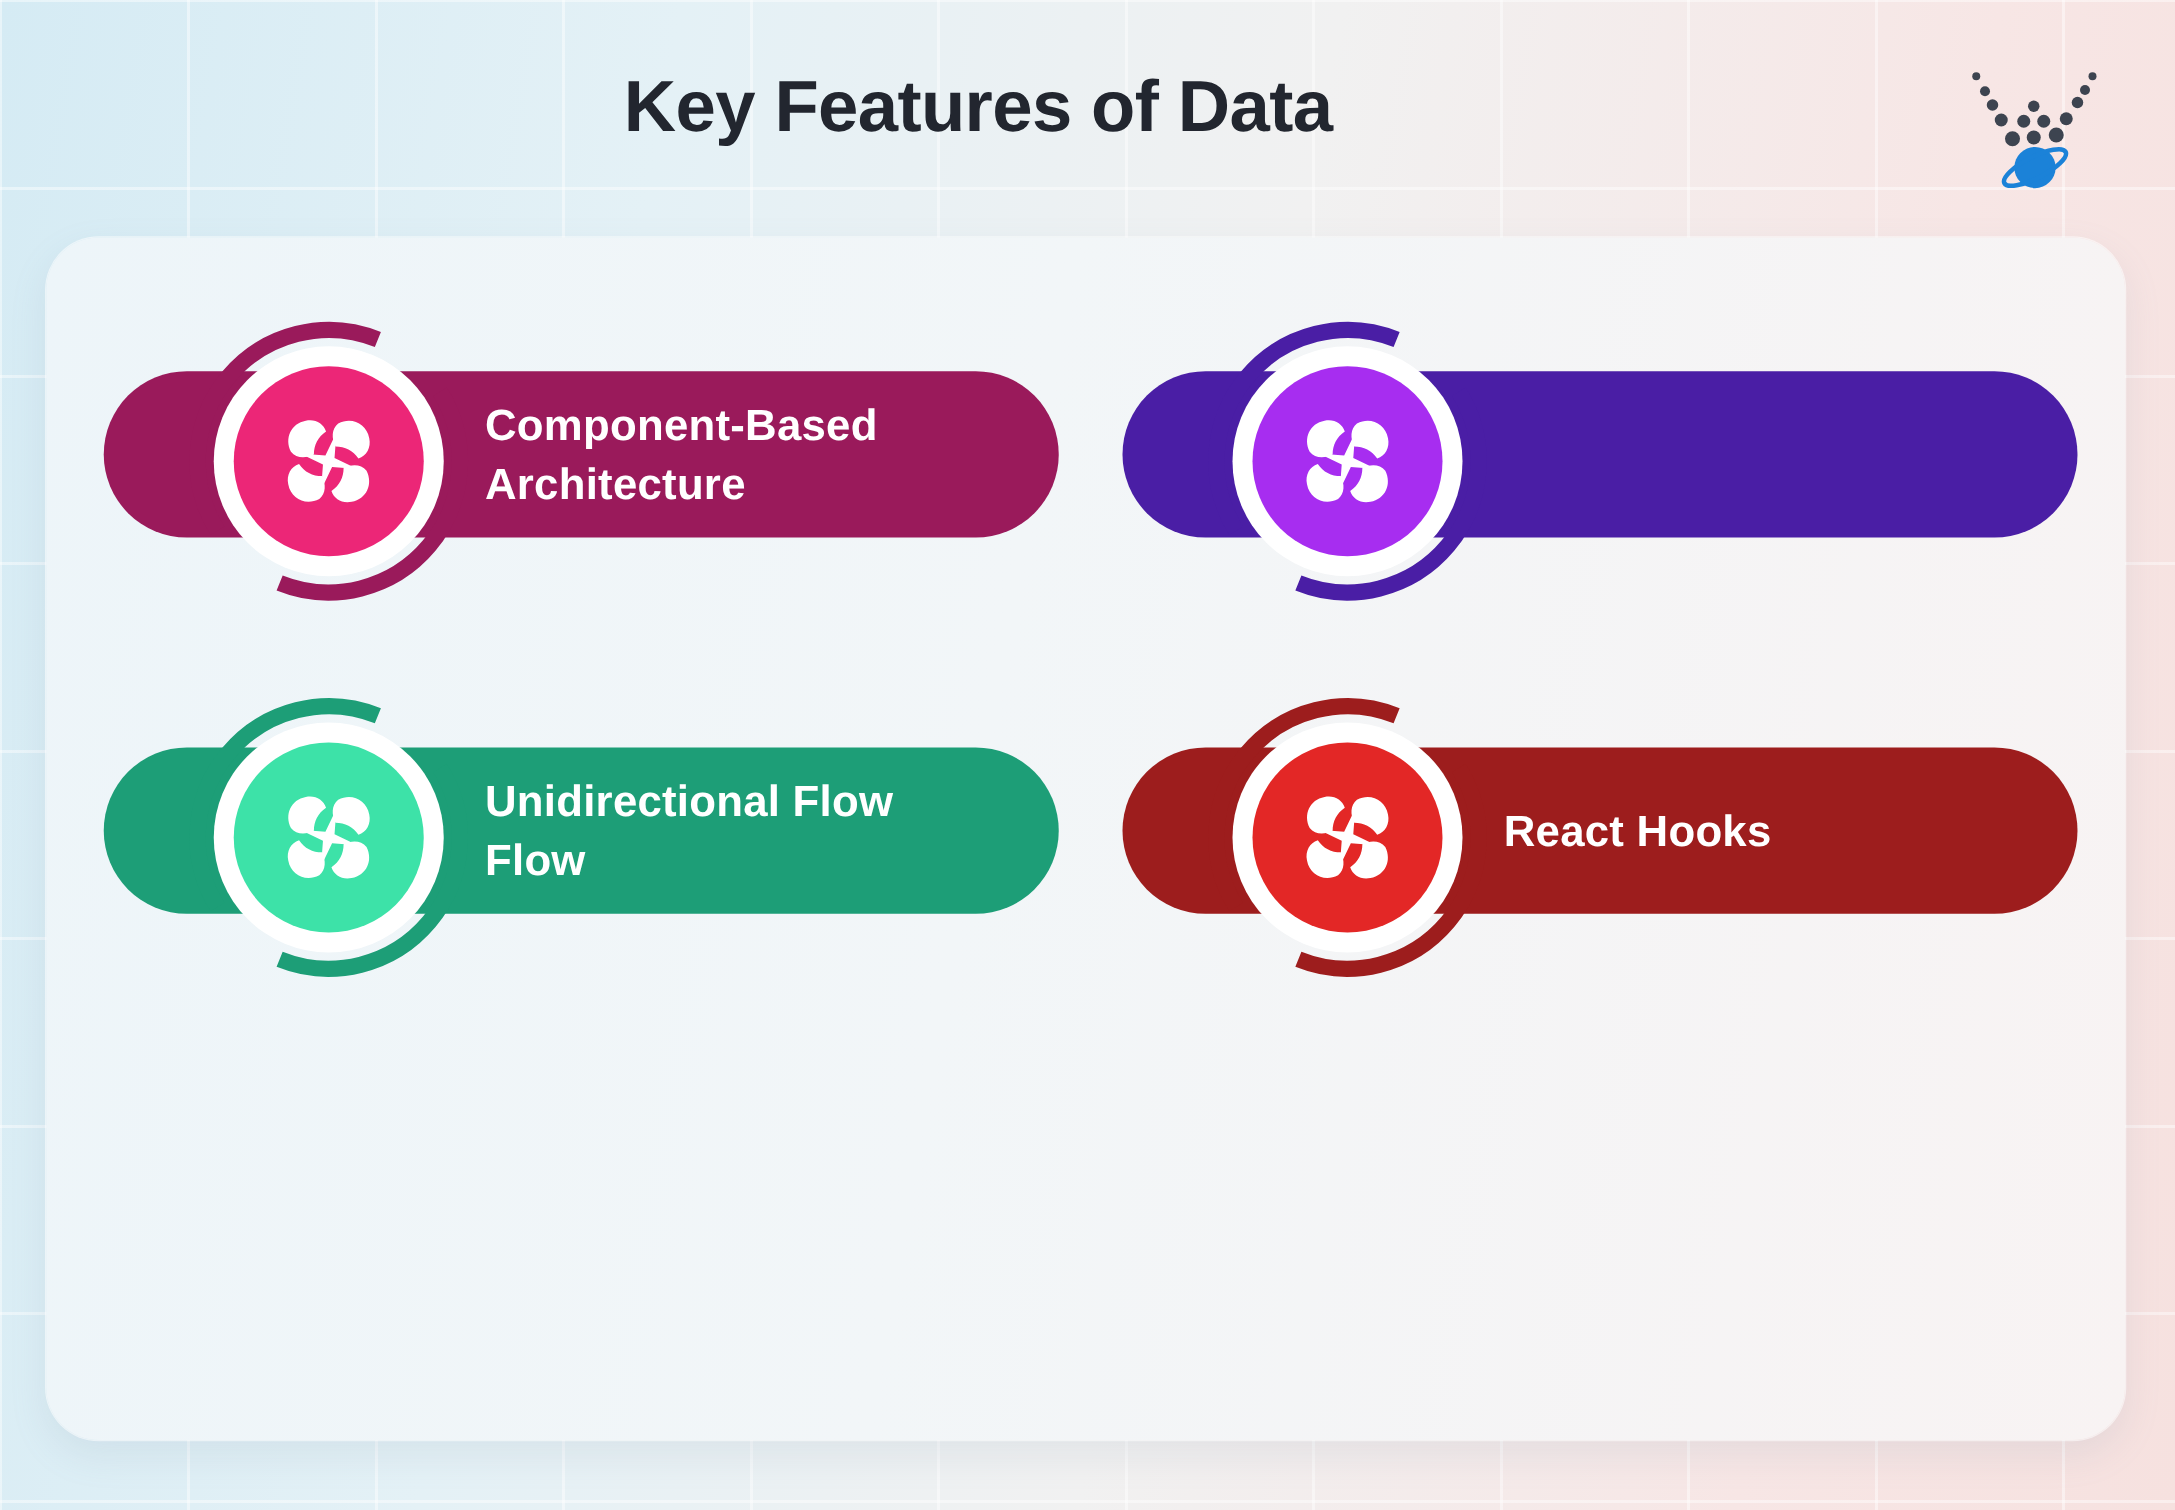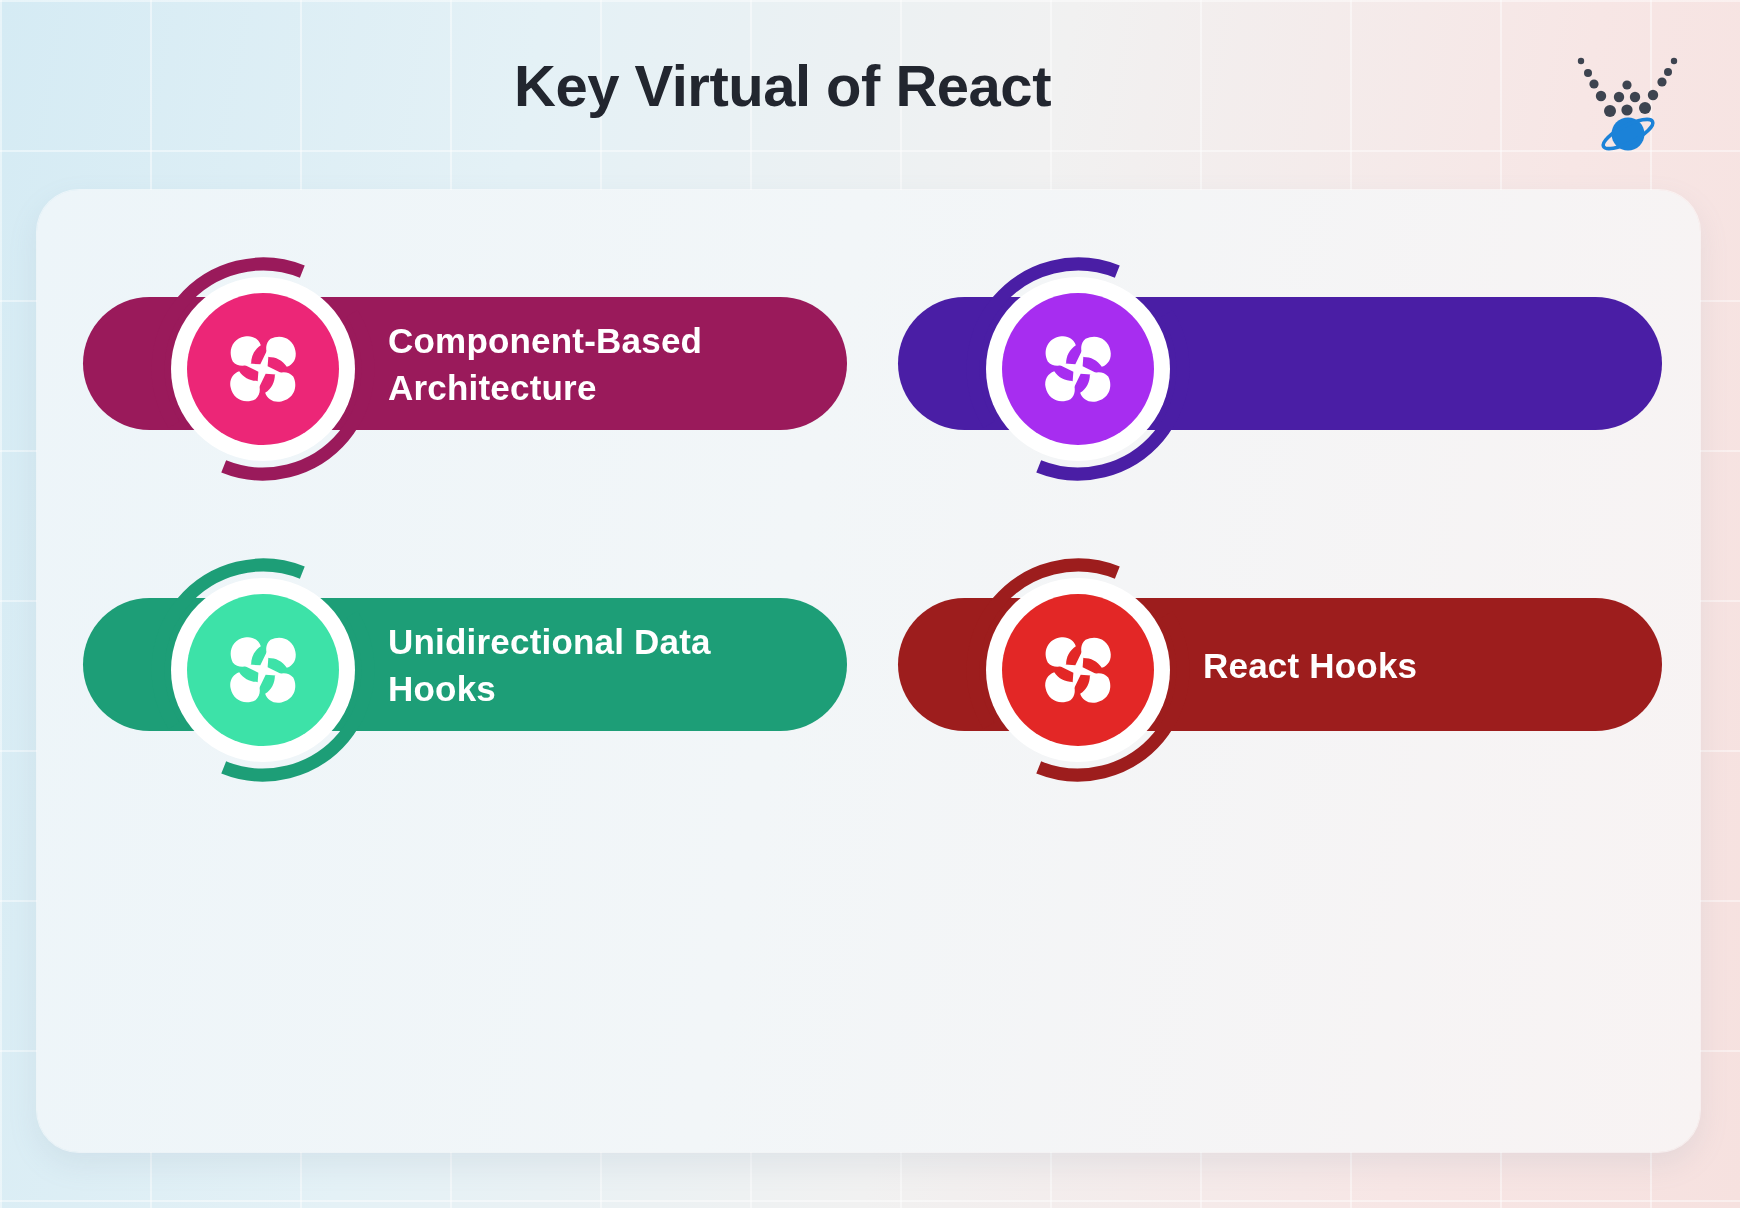--- a/index.html
+++ b/index.html
@@ -61,7 +61,7 @@
 
 <div class="page">
 
-  <div class="title">Key Virtual of React</div>
+  <div class="title">Key Features of Data</div>
 
   <svg class="logo" viewBox="0 0 132 150" aria-hidden="true">
     <g>

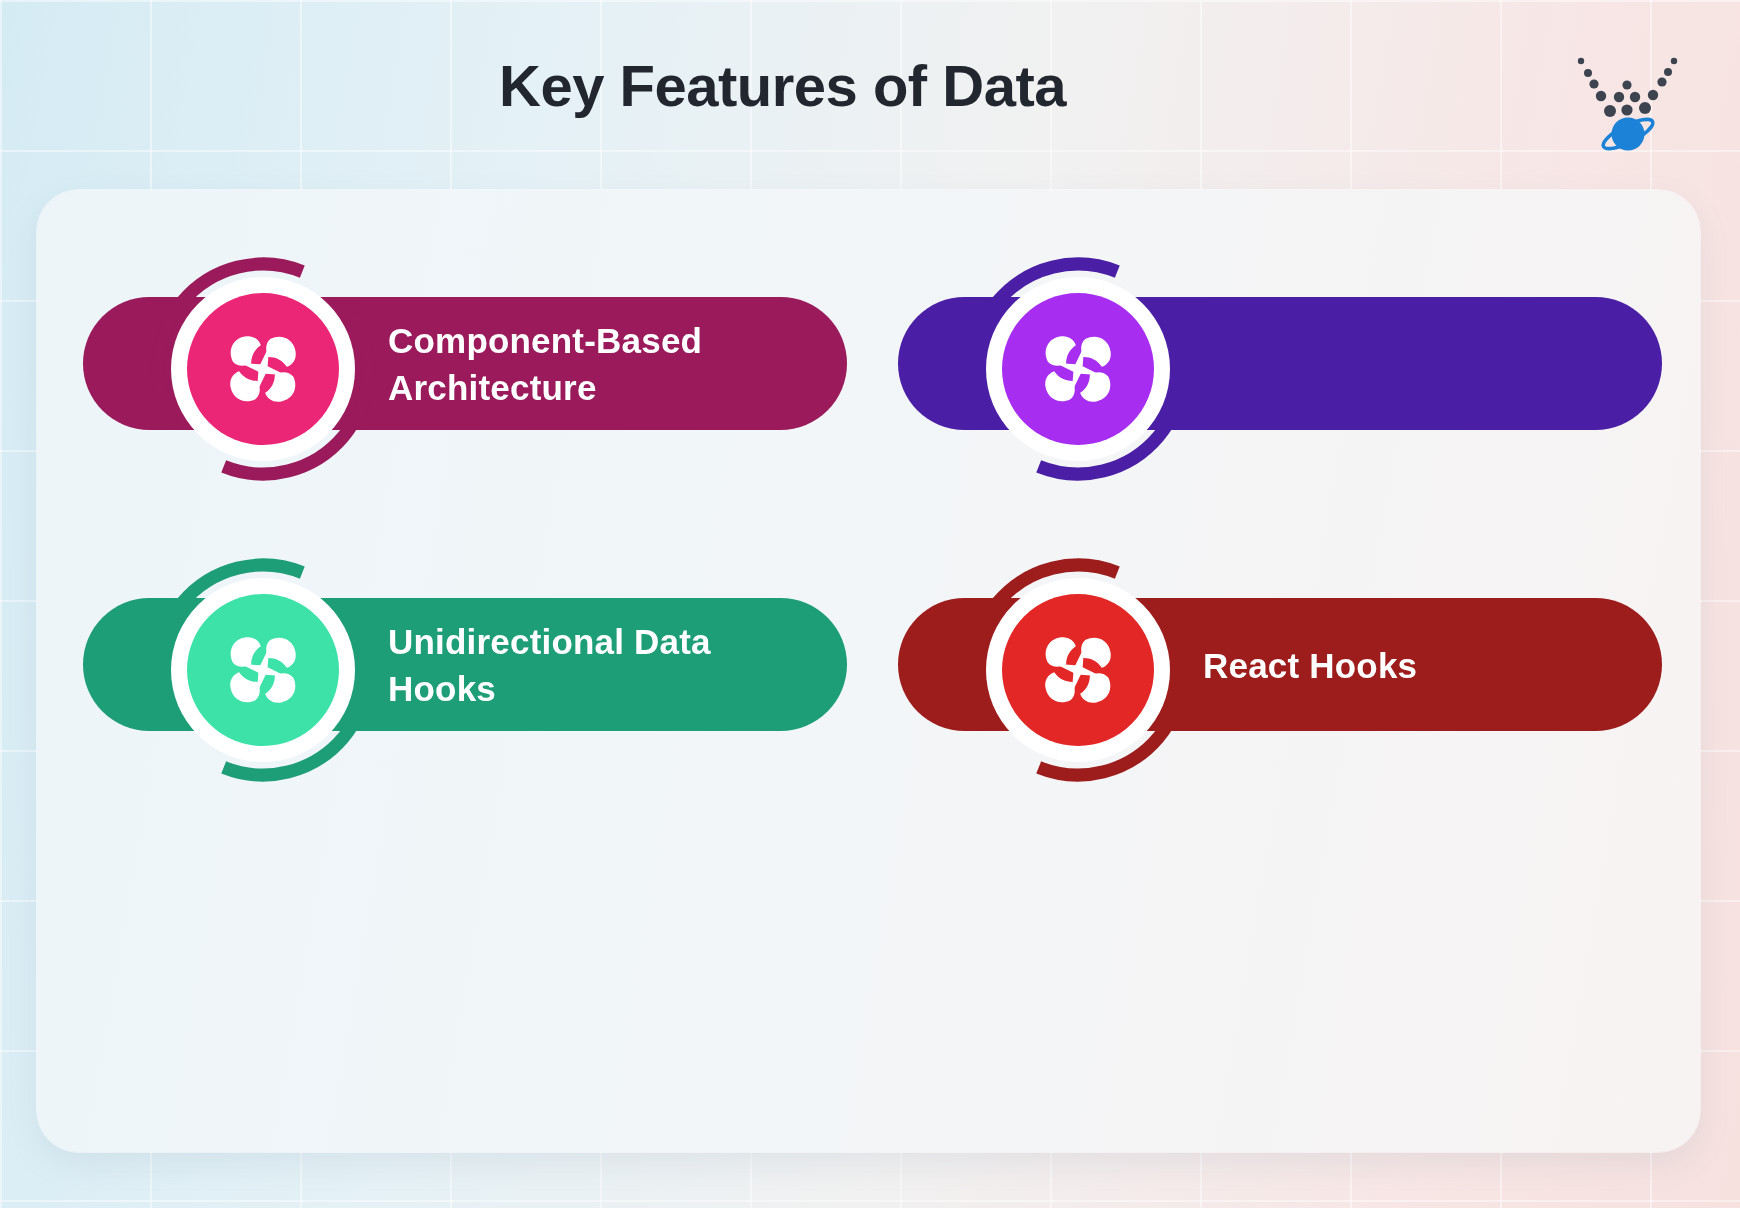--- a/index.html
+++ b/index.html
@@ -145,7 +145,7 @@
         </g>
       </svg>
     </div>
-    <div class="label">Unidirectional Data Hooks</div>
+    <div class="label">Unidirectional Flow Flow</div>
   </div>
 
 

